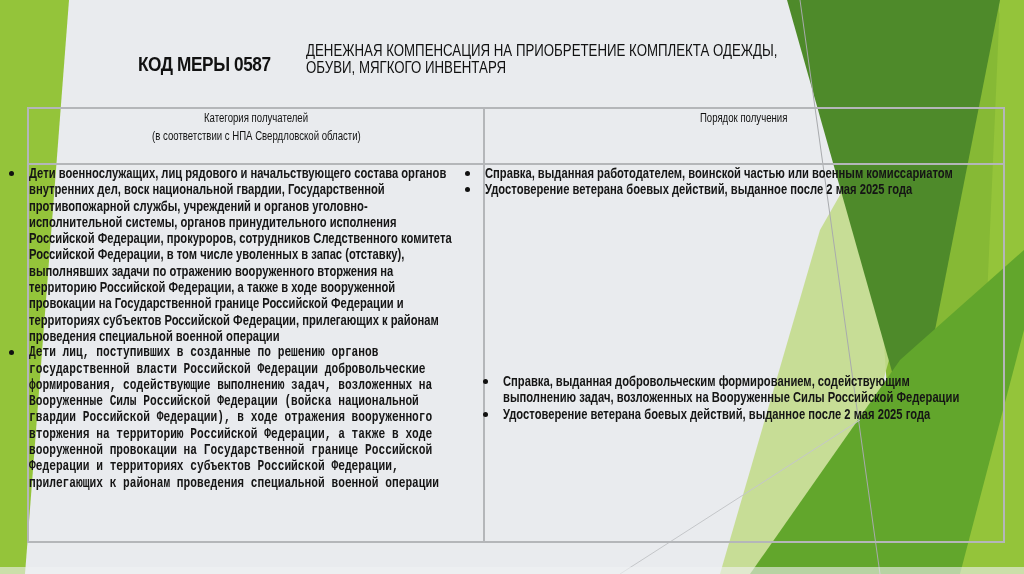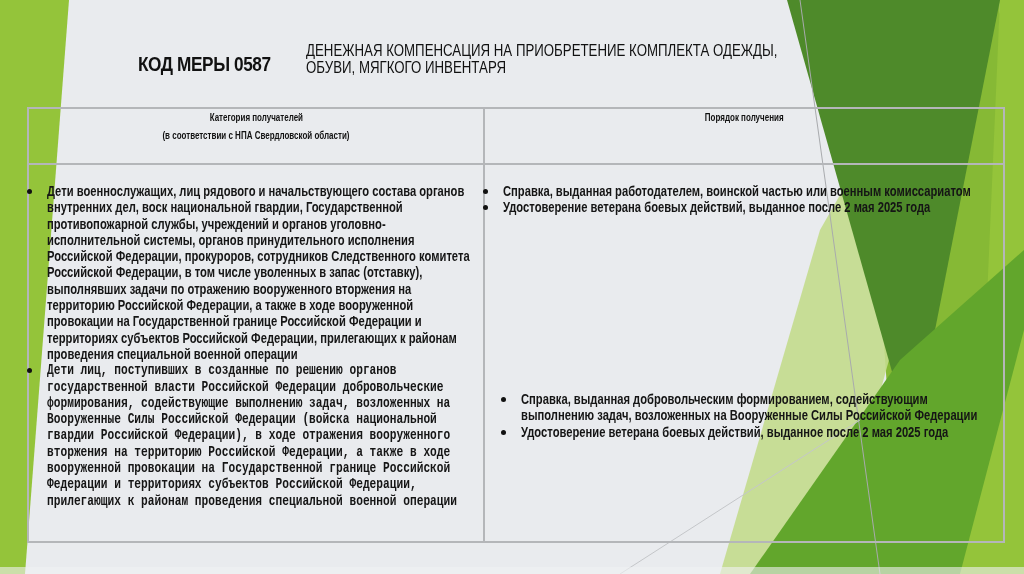--- a/index.html
+++ b/index.html
@@ -34,7 +34,7 @@
       border: 2px solid #b4b6b9; vertical-align: top; padding: 0;
     }
     th.hdr {
-      height: 54px; font-weight: bold; font-size: 10px; line-height: 18px;
+      height: 54px; font-weight: normal; font-size: 12px; line-height: 18px;
       color: #111; text-align: center; vertical-align: top; padding-top: 11px;
     }
     .cond { display: inline-block; transform: scaleX(0.8); transform-origin: center top; white-space: nowrap; }

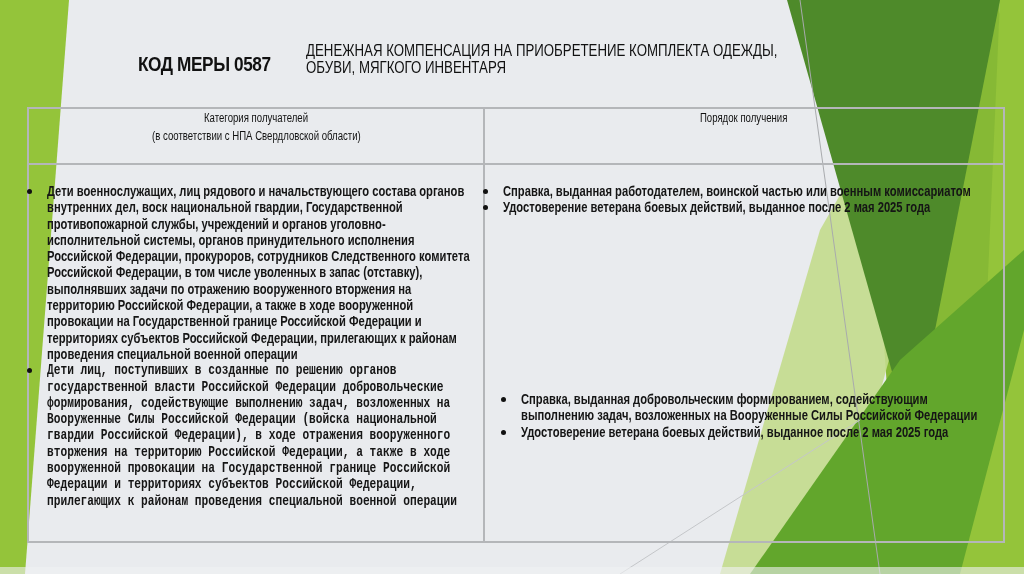--- a/index.html
+++ b/index.html
@@ -39,7 +39,7 @@
     }
     .cond { display: inline-block; transform: scaleX(0.8); transform-origin: center top; white-space: nowrap; }
     .cell { position: relative; }
-    ul.items { list-style: none; margin: 0; padding: 18px; }
+    ul.items { list-style: none; margin: 0; padding: 0; }
     ul.items li {
       position: relative; font-weight: bold; font-size: 14px; line-height: 16.3px; color: #151515;
     }

